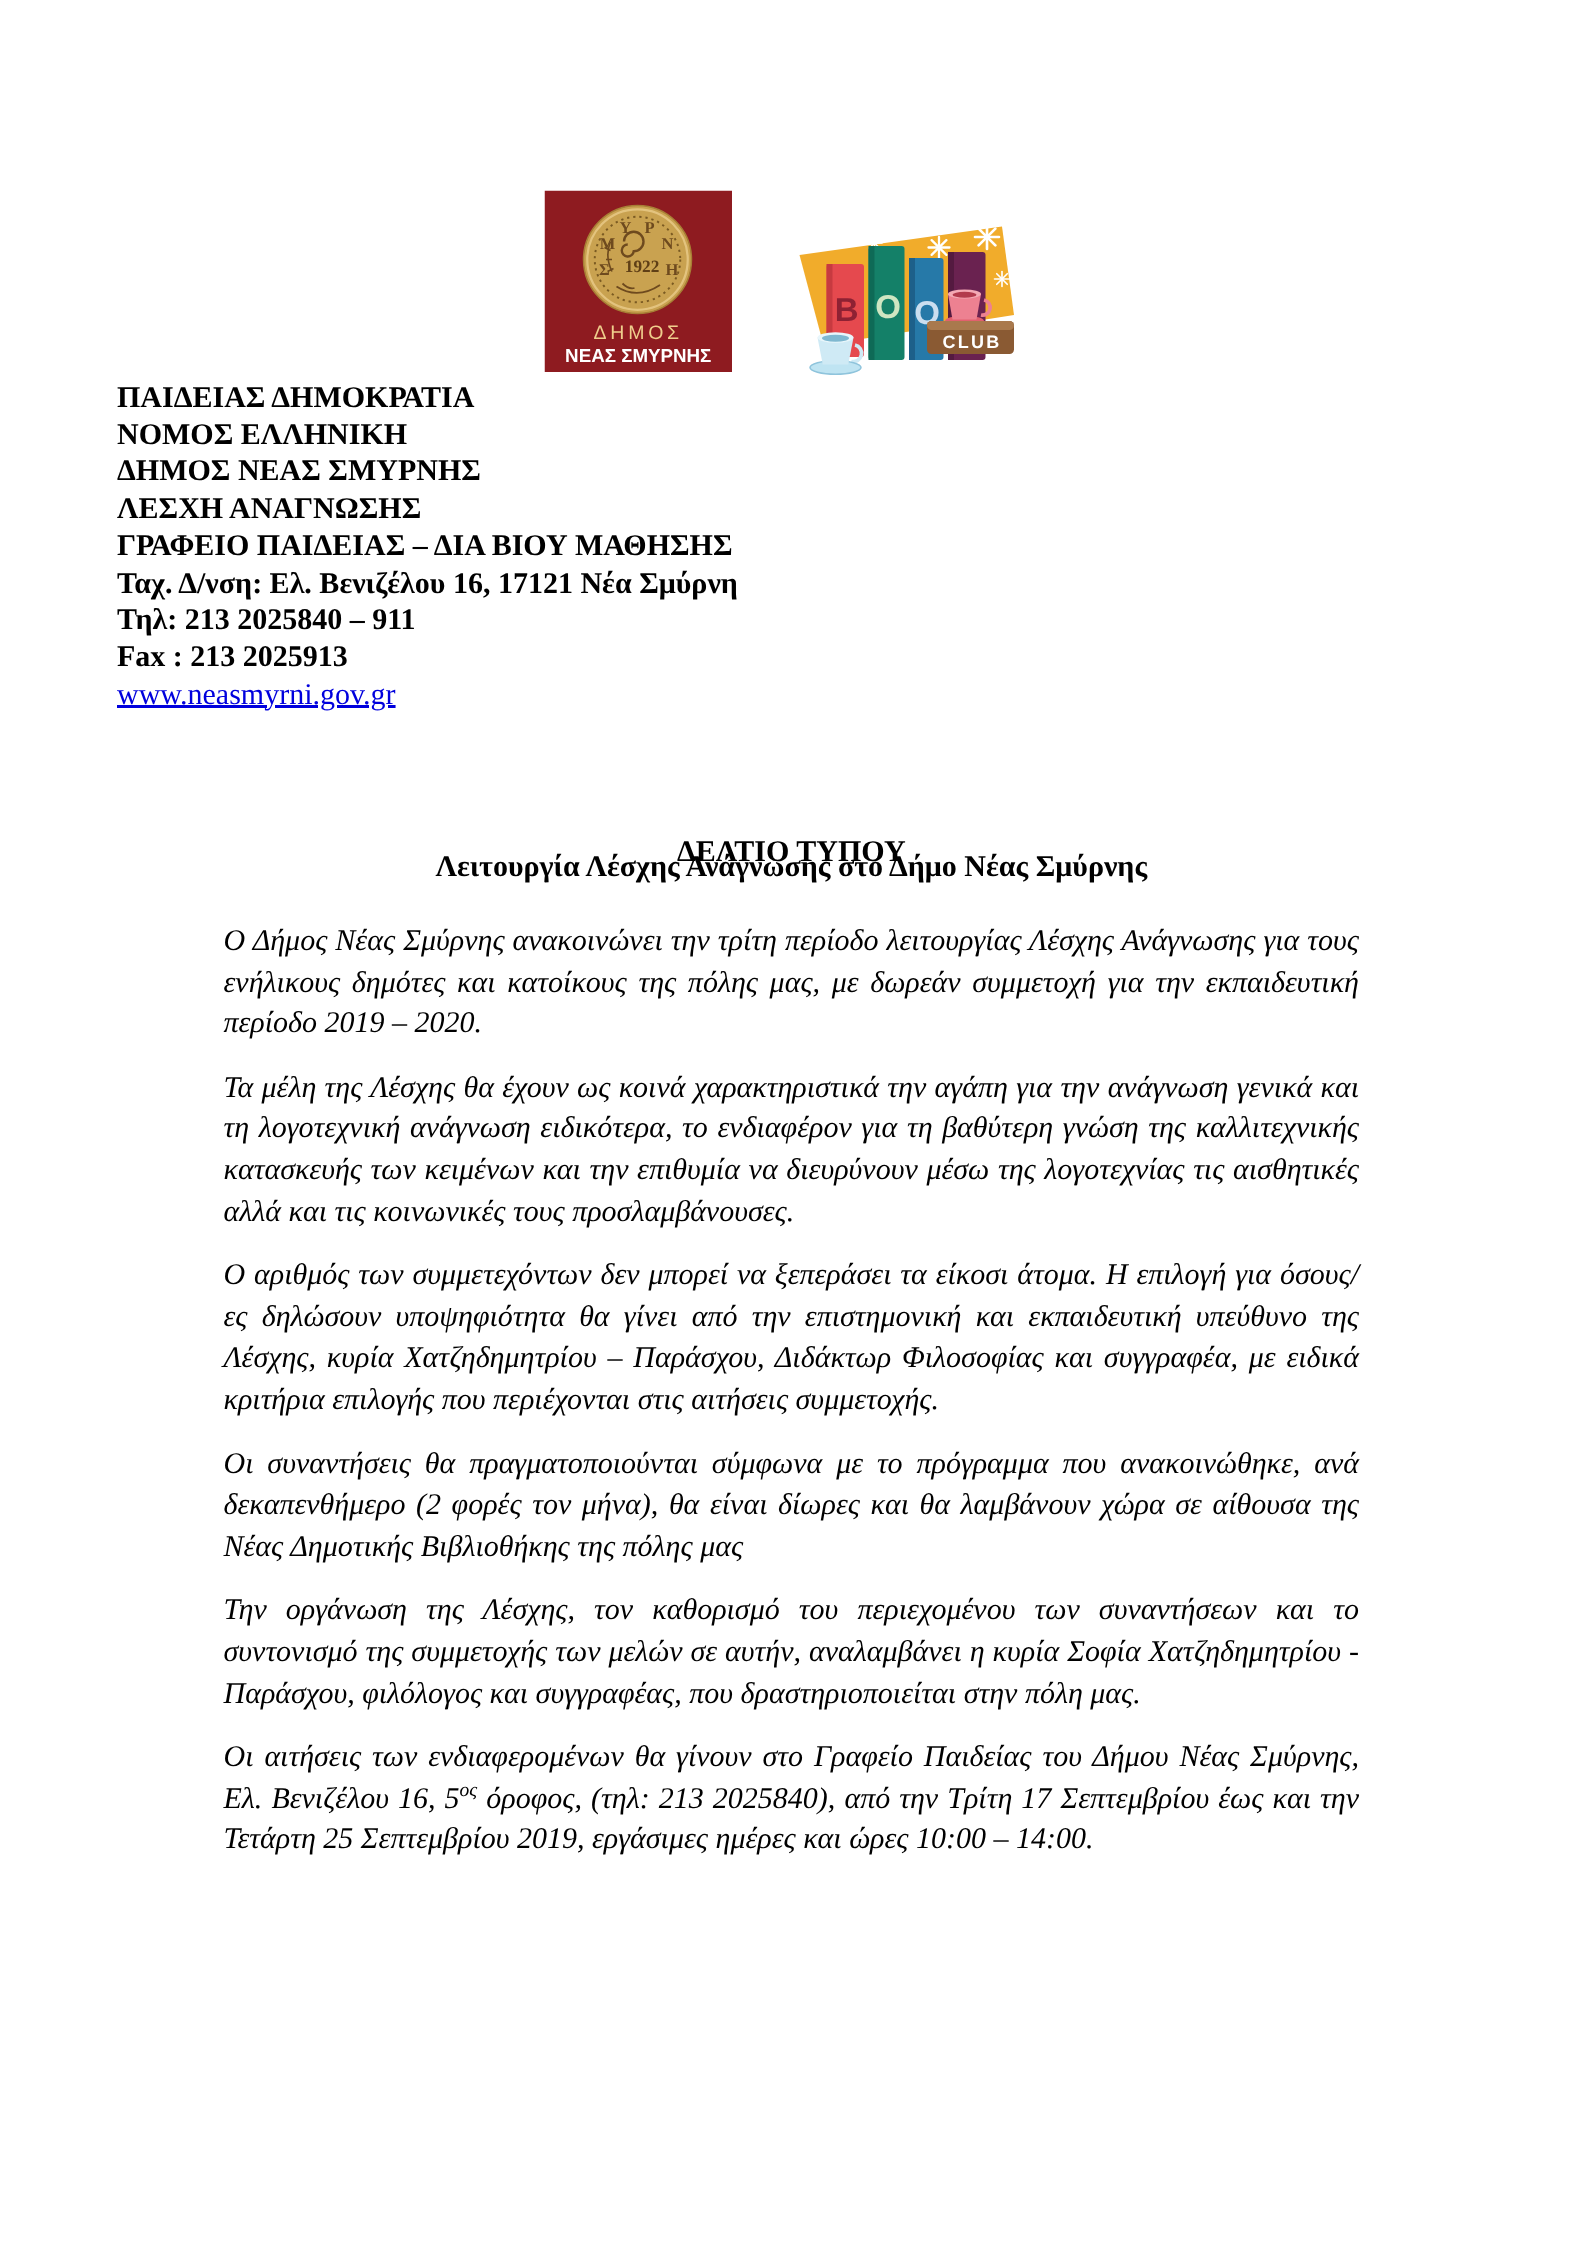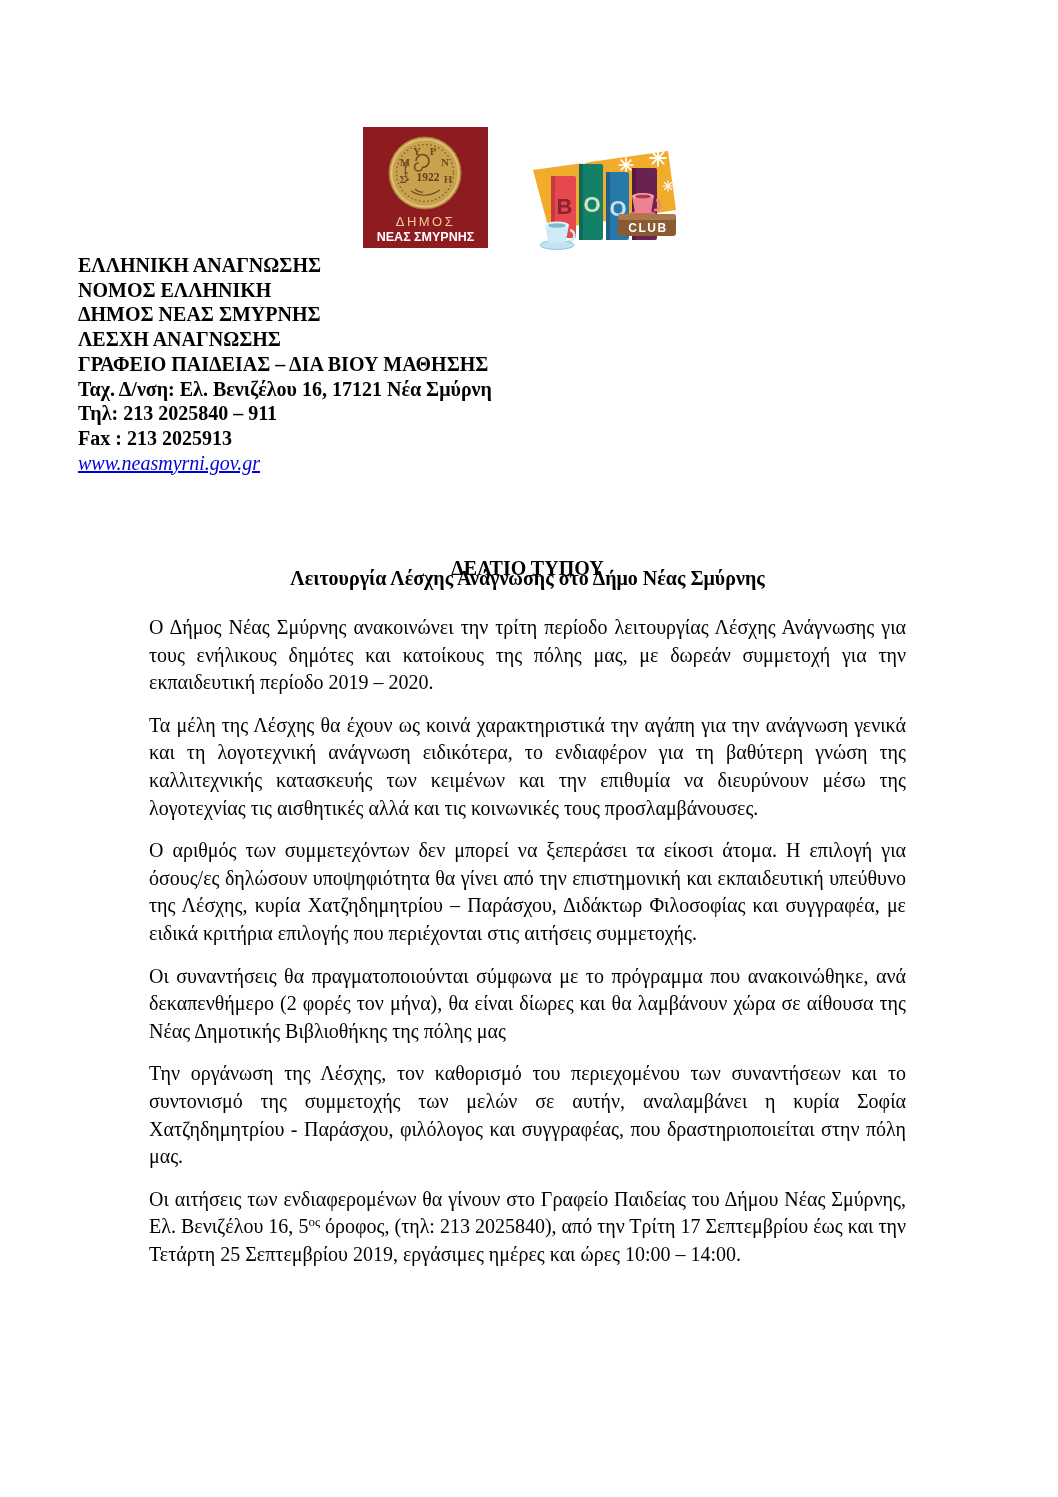--- a/index.html
+++ b/index.html
@@ -126,7 +126,7 @@
   </svg>
 
   <div class="letterhead">
-    <div class="lh-bold">ΕΛΛΗΝΙΚΗ ΑΝΑΓΝΩΣΗΣ</div>
+    <div class="lh-bold">ΠΑΙΔΕΙΑΣ ΔΗΜΟΚΡΑΤΙΑ</div>
     <div class="lh-bold">ΝΟΜΟΣ ΕΛΛΗΝΙΚΗ</div>
     <div class="lh-bold">ΔΗΜΟΣ ΝΕΑΣ ΣΜΥΡΝΗΣ</div>
     <div class="lh-bold">ΛΕΣΧΗ ΑΝΑΓΝΩΣΗΣ</div>

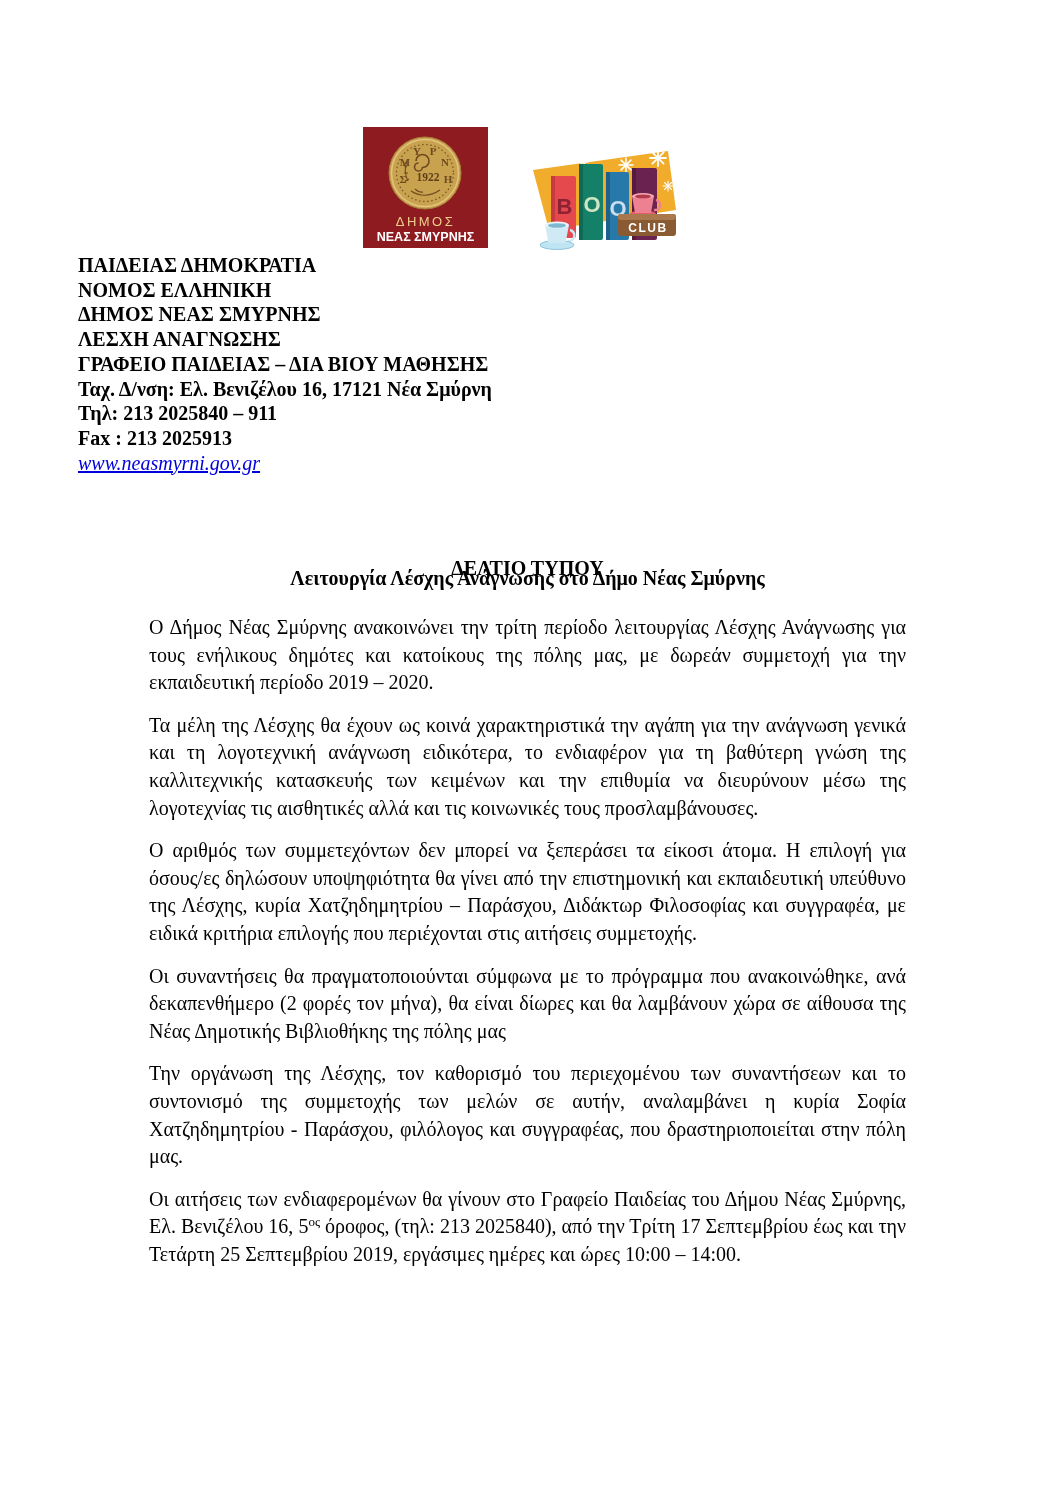--- a/index.html
+++ b/index.html
@@ -16,7 +16,7 @@
   .letterhead { position:absolute; left:78px; top:253px; font-size:20px; line-height:24.7px; white-space:nowrap; }
   .lh-bold    { font-weight:bold; }
   .lh-regular { font-weight:normal; }
-  .lh-link    { color:#0000dd; text-decoration:underline; font-weight:normal; cursor:pointer;font-style:italic; }
+  .lh-link    { color:#0000dd; text-decoration:underline; font-weight:normal; cursor:pointer; }
 
   
   .pr-title, .pr-subtitle {

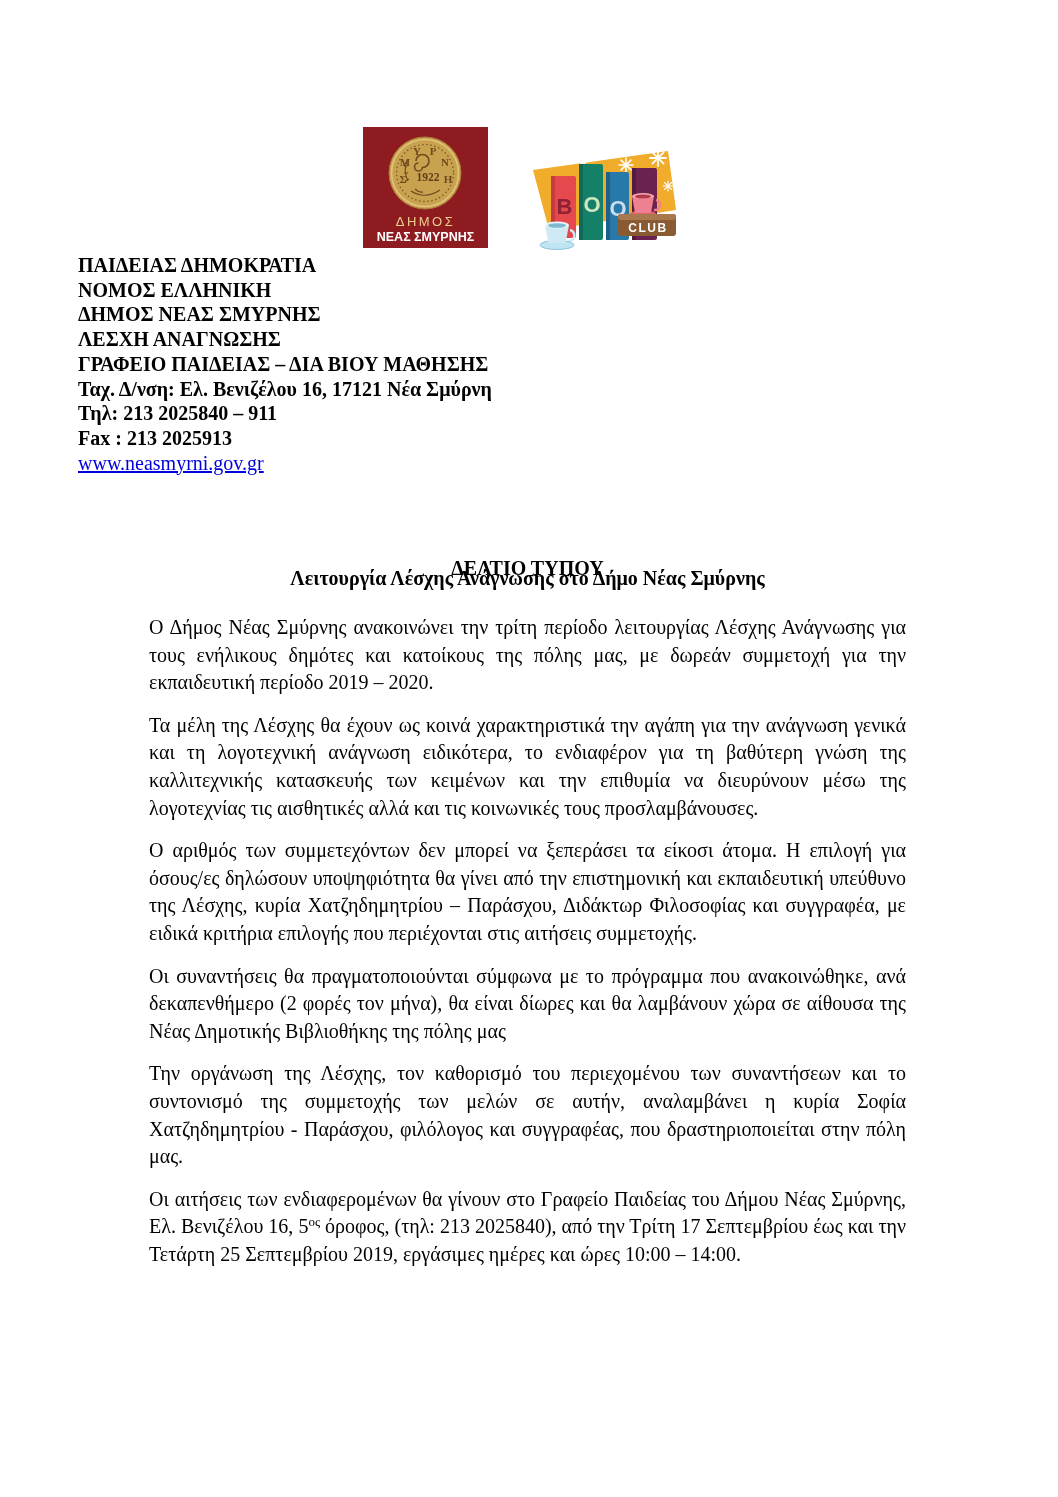--- a/index.html
+++ b/index.html
@@ -28,7 +28,7 @@
 
   .pr-body {
     position:absolute; left:149px; top:614px; width:757px;
-    font-size:20px; line-height:27.6px; text-align:justify;
+    font-size:20px; line-height:27.6px; text-align:justify;font-style:italic;
   }
   .pr-body p { margin:0 0 15px 0; }
   .pr-body sup { font-size:13px; line-height:0;margin-top:28px; }

